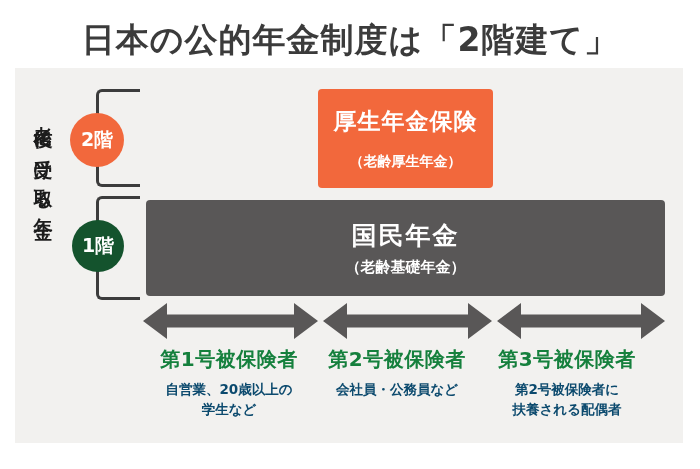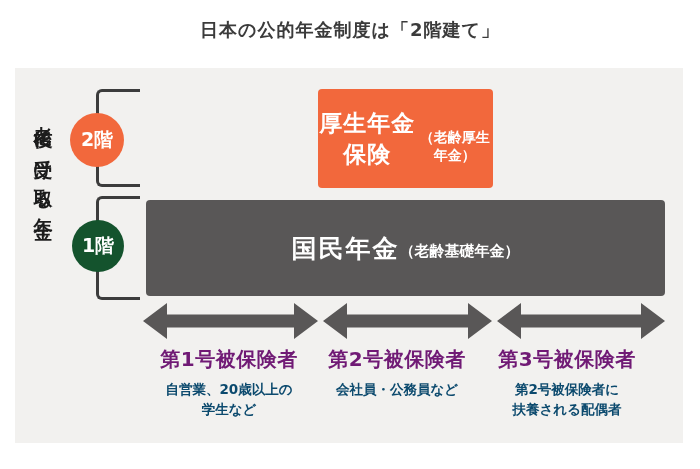--- a/index.html
+++ b/index.html
@@ -9,7 +9,7 @@
   }
   .title {
     position:absolute; top:18px; left:0; width:700px; text-align:center;
-    font-size:18px; font-weight:bold; color:#3b3b3b; letter-spacing:1px;
+    font-size:33px; font-weight:bold; color:#3b3b3b; letter-spacing:1px;
   }
   .panel {
     position:absolute; left:15px; top:68px; width:668px; height:375px;

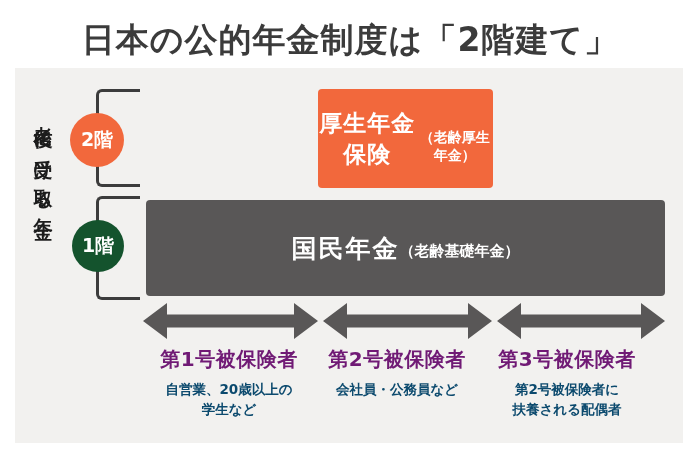--- a/index.html
+++ b/index.html
@@ -36,7 +36,7 @@
   .badge-1f { left:57px; top:152px; width:52px; height:52px; background:#14532d; }
   .pension-box {
     position:absolute; border-radius:4px; color:#ffffff; text-align:center;
-    display:flex; align-items:center; justify-content:center;
+    display:flex; flex-direction:column; align-items:center; justify-content:center;
   }
   .box-kosei { left:303px; top:21px; width:175px; height:99px; background:#f2683c; }
   .box-kokumin { left:131px; top:132px; width:519px; height:96px; background:#595757; }

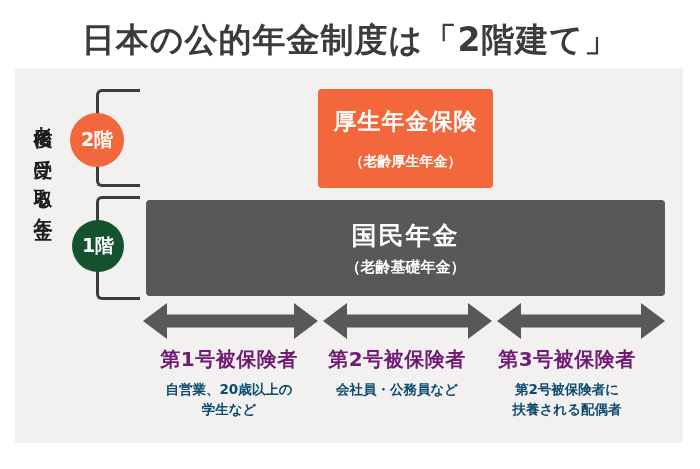--- a/index.html
+++ b/index.html
@@ -52,7 +52,7 @@
   .cat-1 { left:292px; }
   .cat-2 { left:462px; }
   .category .cat-label {
-    font-size:20px; font-weight:bold; color:#701a75; letter-spacing:0.5px;
+    font-size:20px; font-weight:bold; color:#15803d; letter-spacing:0.5px;
   }
   .category .cat-desc {
     margin-top:7px; font-size:13.5px; font-weight:bold; color:#0c4a6e; line-height:1.45;

